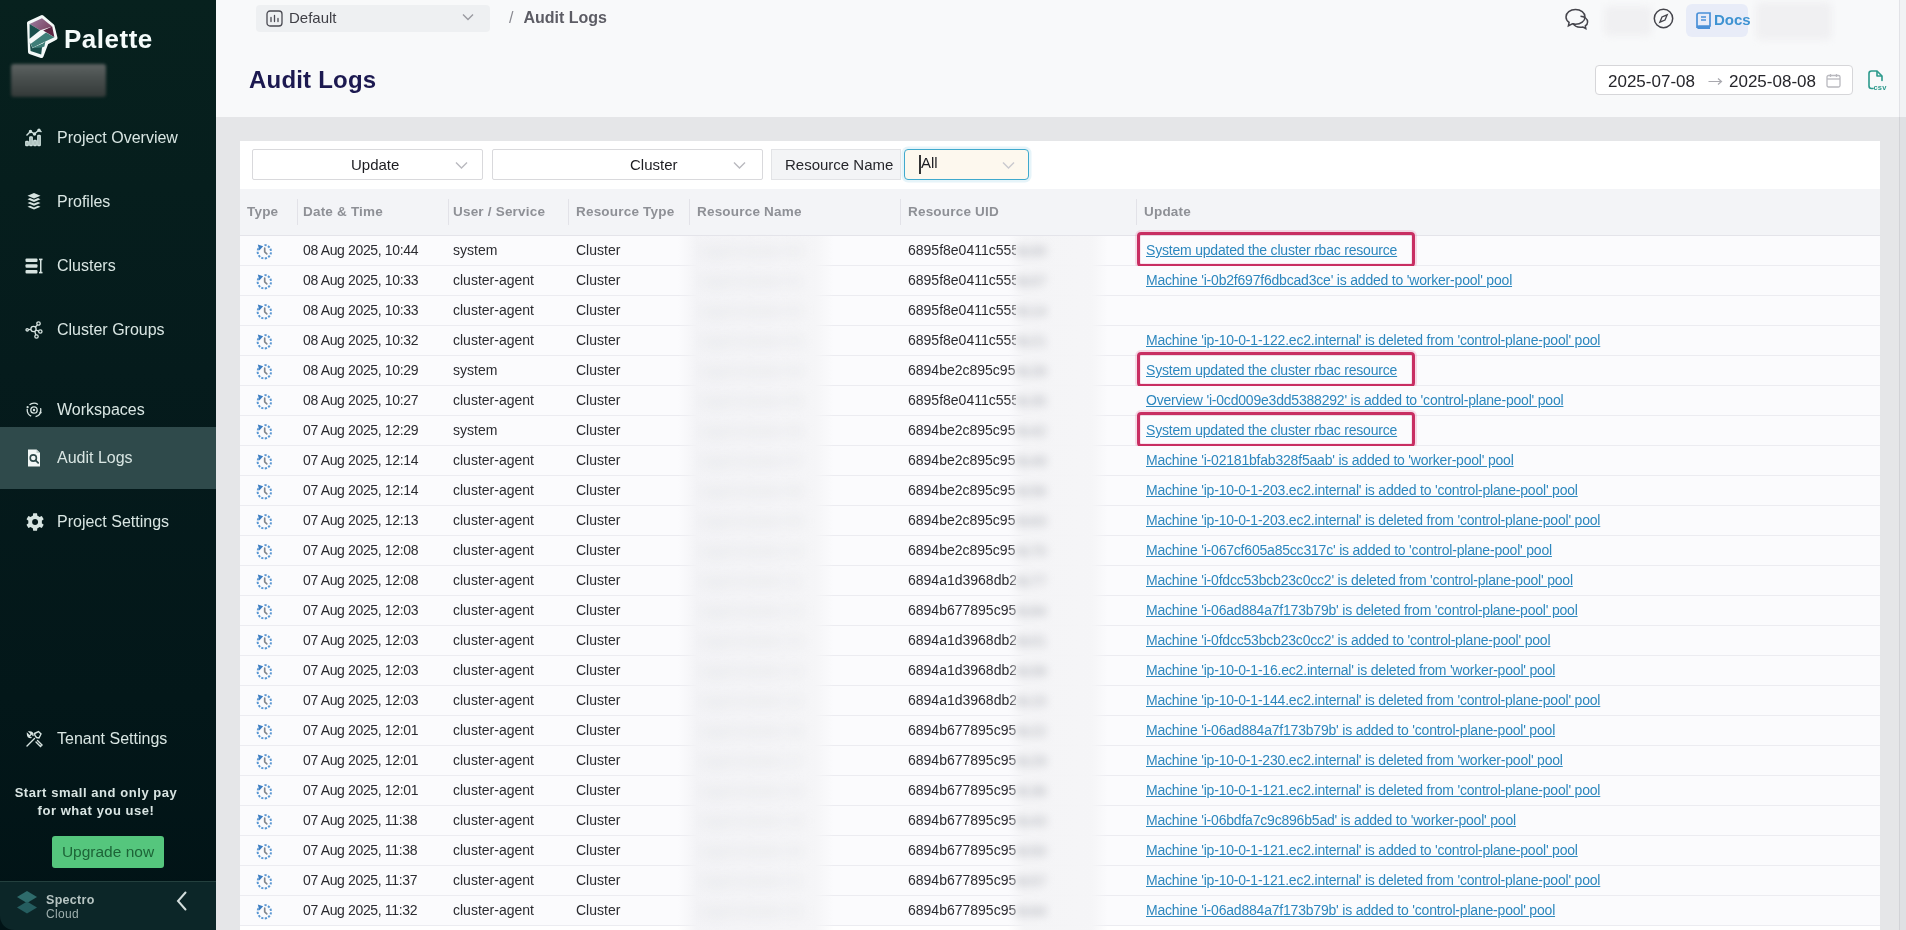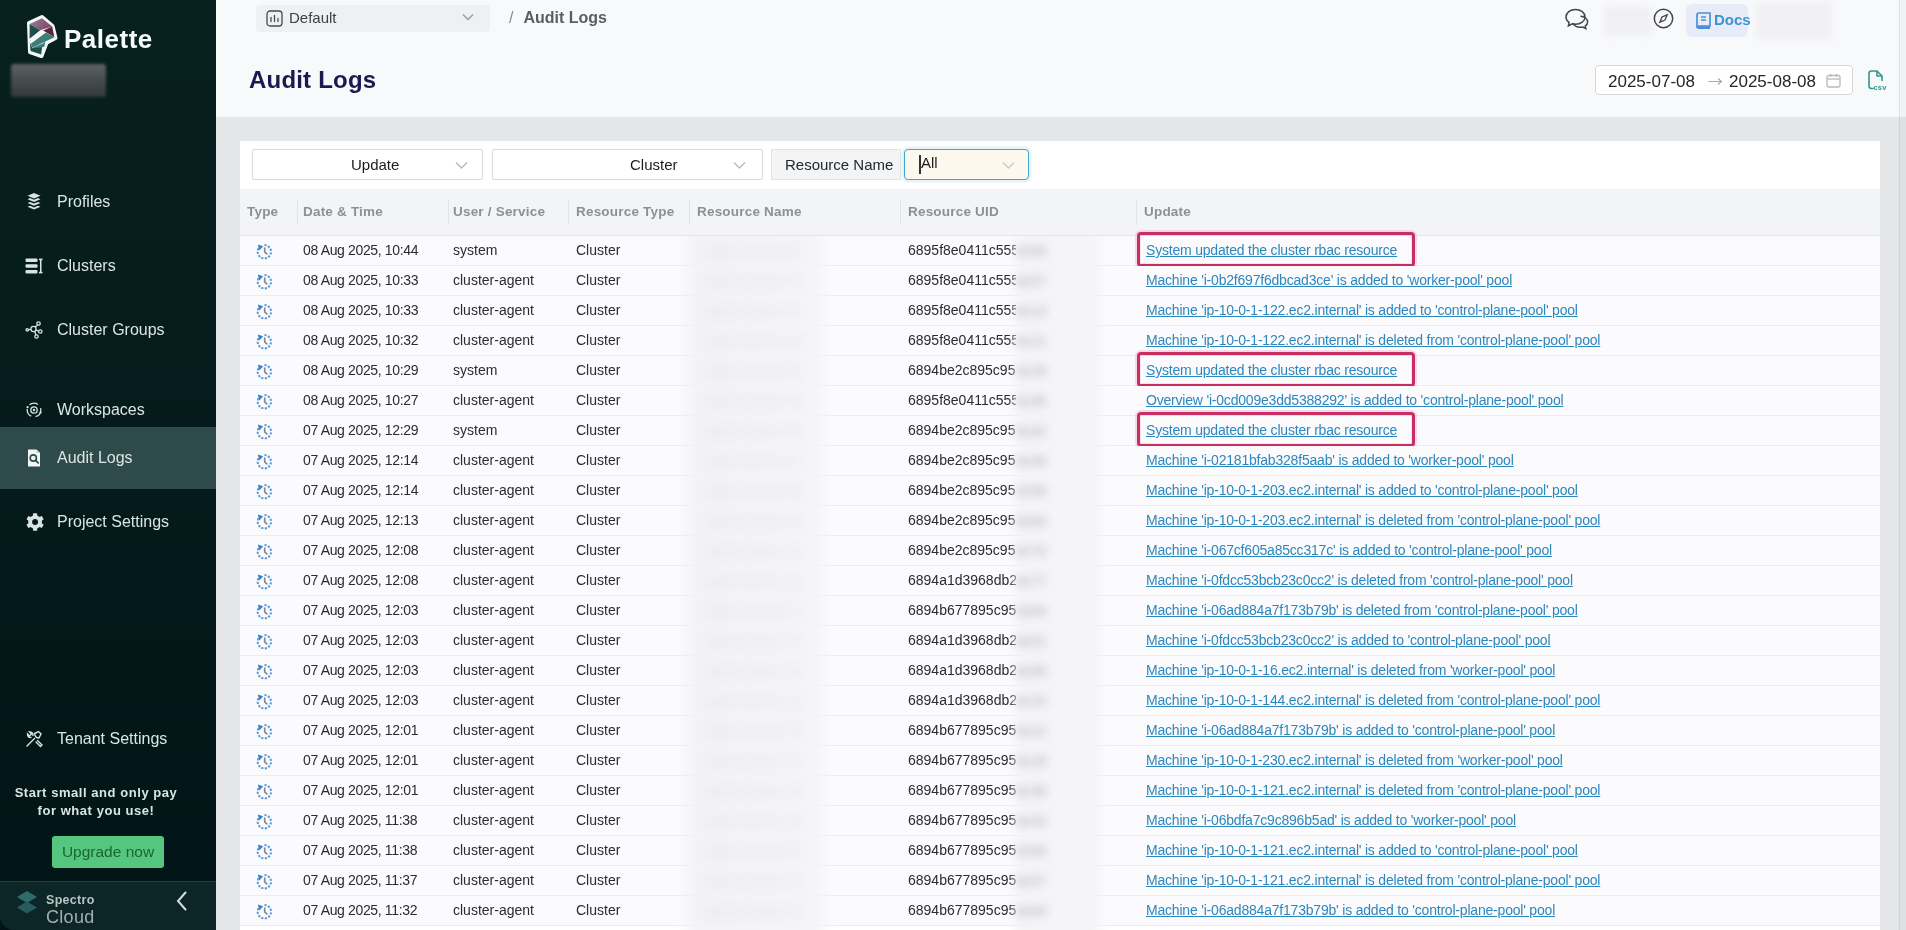--- a/index.html
+++ b/index.html
@@ -576,6 +576,22 @@
     <div id="blurbox"></div>
     <div id="selband"></div>
 
+    <div class="mitem" style="top:116px">
+      <svg class="mic" viewBox="0 0 20 20">
+          <g stroke="#cfe0dd" stroke-width="1.4" fill="none">
+            <path d="M2.5 7.5 L6.5 3.5 L10.5 6 L15 2 L17.5 4"></path>
+            <circle cx="6.5" cy="3.5" r="1" fill="#cfe0dd"></circle>
+            <circle cx="10.5" cy="6" r="1" fill="#cfe0dd"></circle>
+            <circle cx="15" cy="2.2" r="1" fill="#cfe0dd"></circle>
+            <path d="M3 17.5 V14 M3 17.5 H3.01 M7 17.5 V9.5 M11 17.5 V13 M15 17.5 V8"></path>
+            <rect x="1.8" y="13.5" width="2.4" height="4" rx="0.5"></rect>
+            <rect x="5.8" y="9" width="2.4" height="8.5" rx="0.5"></rect>
+            <rect x="9.8" y="12.5" width="2.4" height="5" rx="0.5"></rect>
+            <rect x="13.8" y="7.5" width="2.4" height="10" rx="0.5"></rect>
+          </g>
+        </svg>
+      <span class="mlabel">Project Overview</span>
+    </div>
     <div class="mitem" style="top:244px">
       <svg class="mic" viewBox="0 0 20 20">
           <g fill="#d7e4e1">

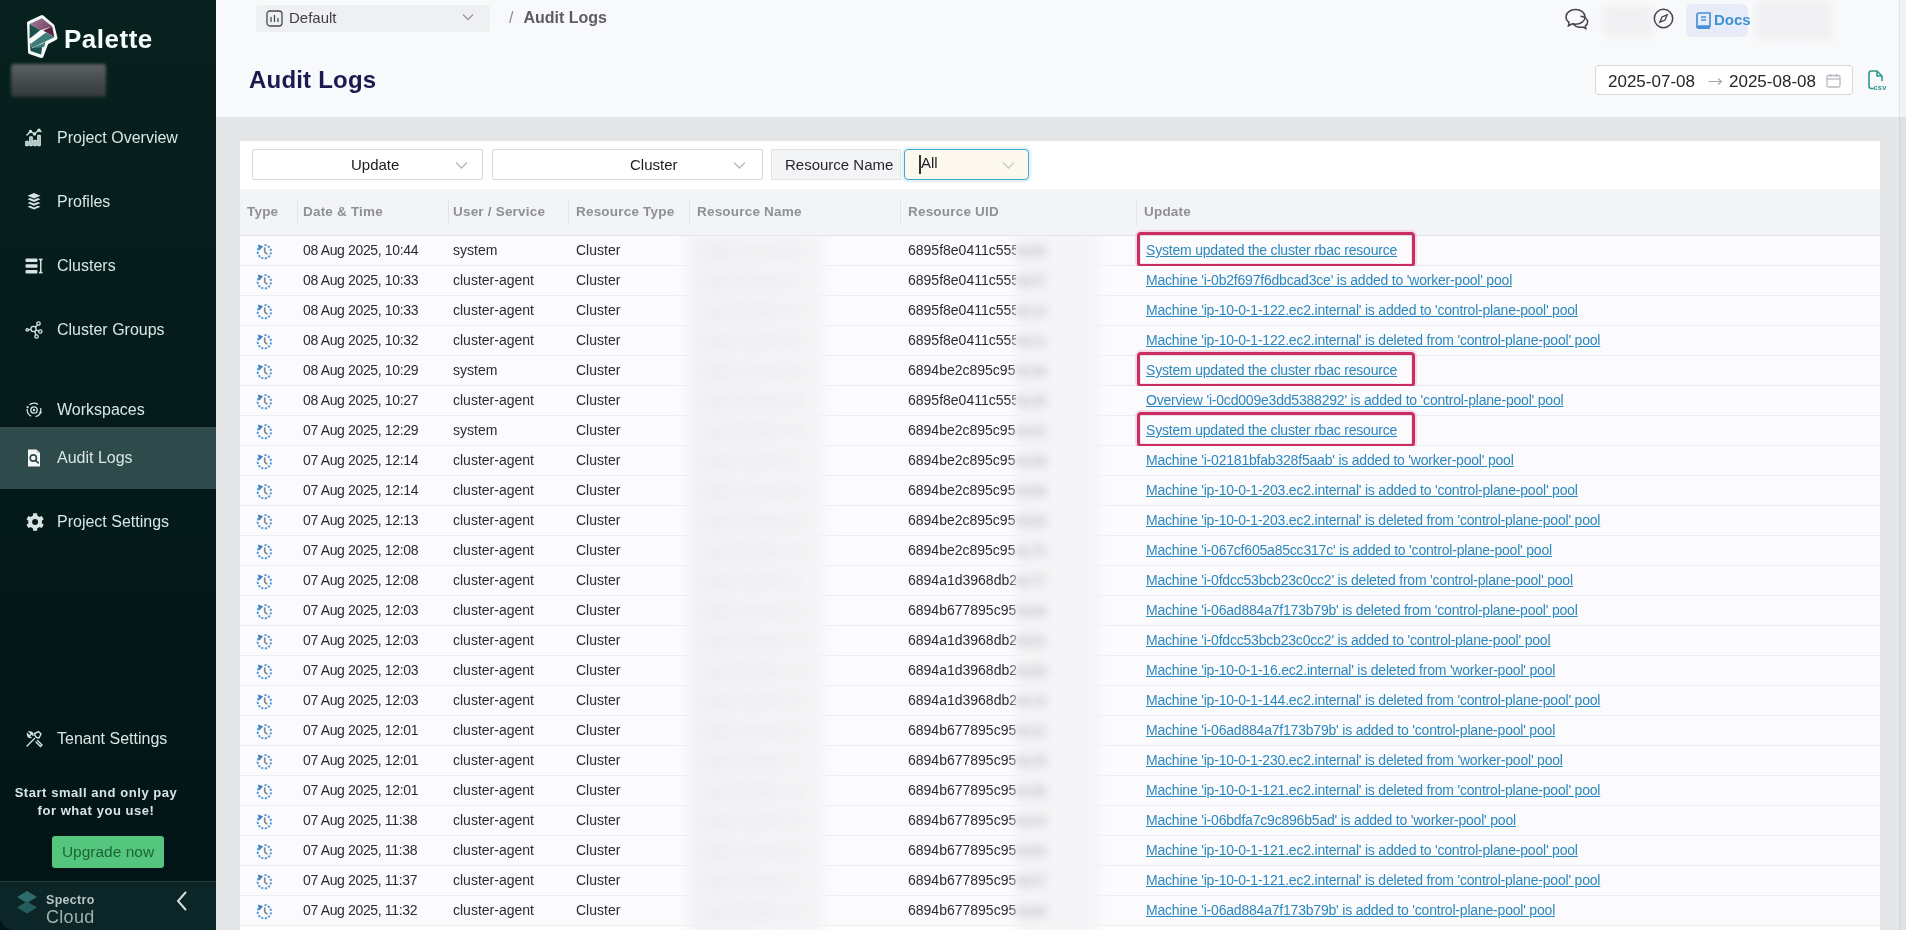--- a/index.html
+++ b/index.html
@@ -222,7 +222,6 @@
       <div class="c" style="left:213px;width:112px">cluster-agent</div>
       <div class="c" style="left:336px;width:110px">Cluster</div>
       <div class="c uid">6895f8e0411c5559</div>
-      <div class="c link" style="left:906px">Machine 'ip-10-0-1-122.ec2.internal' is added to 'control-plane-pool' pool</div>
     </div>
 <div class="row" style="top:326px">
       <div class="c ic"><svg width="17" height="17" viewBox="0 0 17 17">

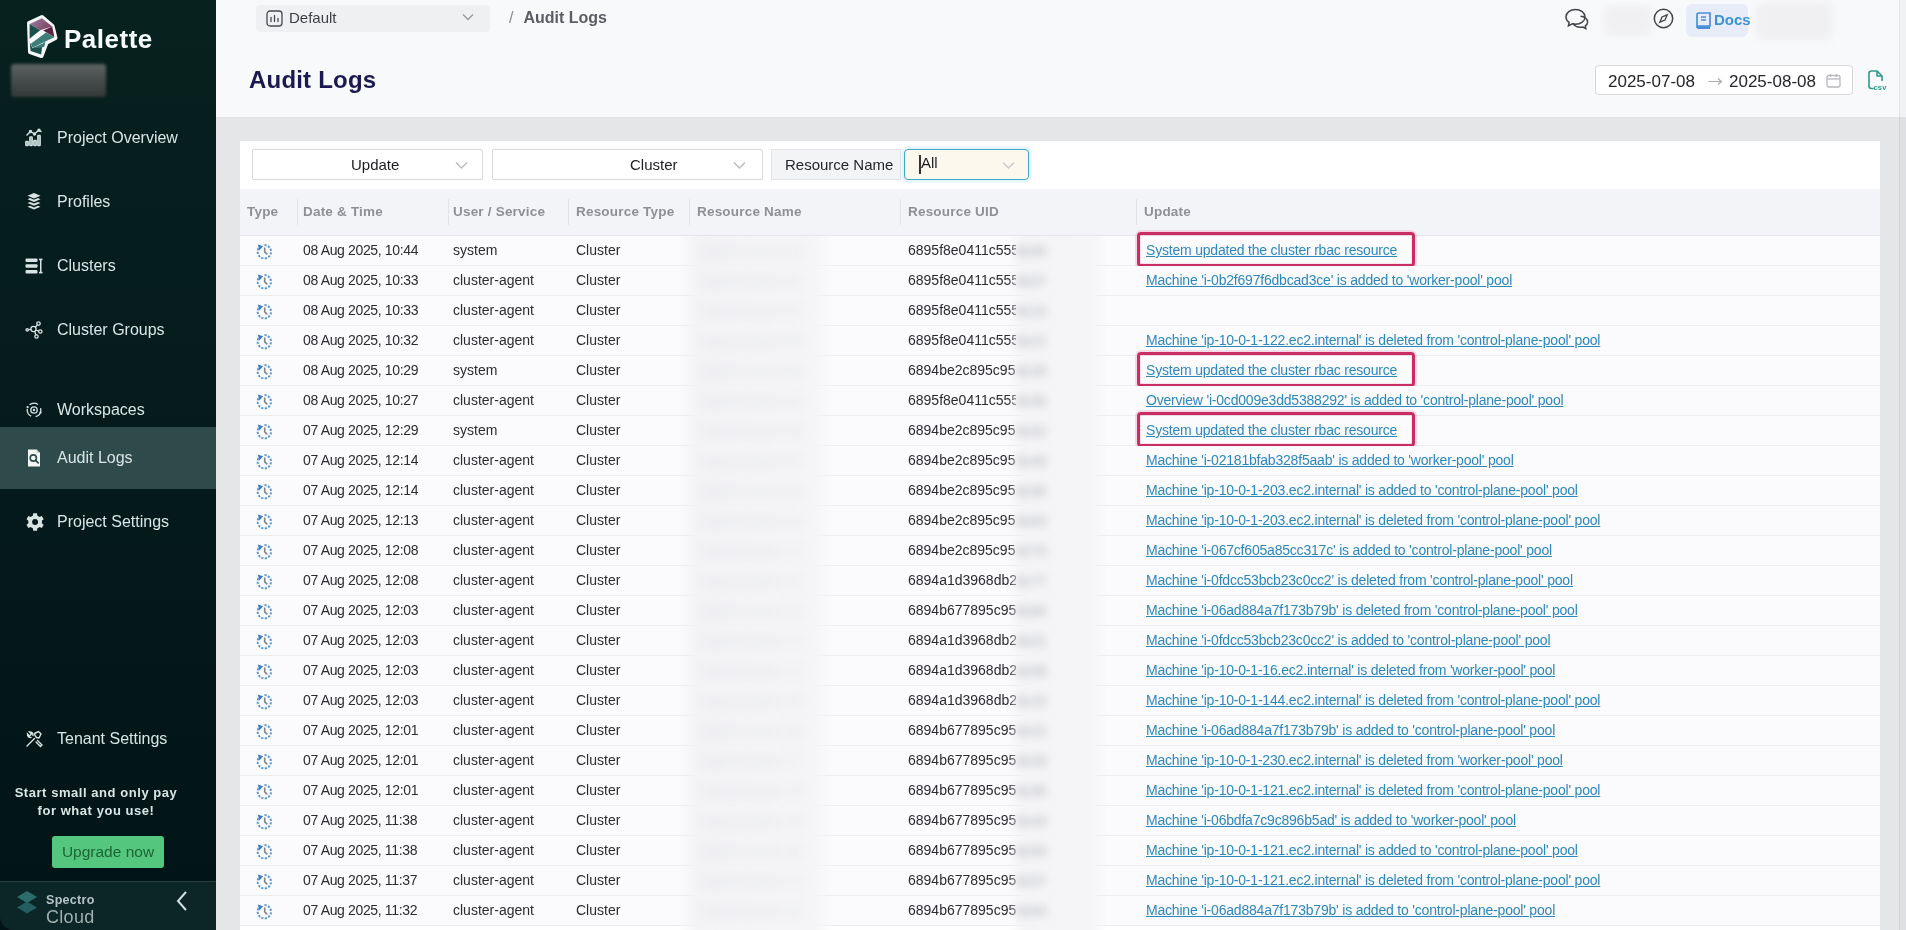--- a/index.html
+++ b/index.html
@@ -24,7 +24,7 @@
 #botbar { position:absolute; top:881px; left:0; width:216px; height:49px; background:#0c2628; border-top:1px solid #24403e; border-bottom-left-radius:14px; }
 #spectro { position:absolute; top:6px; left:15px; }
 #sname { position:absolute; top:11px; left:46px; font-size:12.5px; font-weight:bold; color:#b6c4c2; letter-spacing:0.3px; }
-#scloud { position:absolute; top:25px; left:46px; font-size:18px; color:#9fb0ae; letter-spacing:0.3px; }
+#scloud { position:absolute; top:25px; left:46px; font-size:12px; color:#9fb0ae; letter-spacing:0.3px; }
 
 
 

